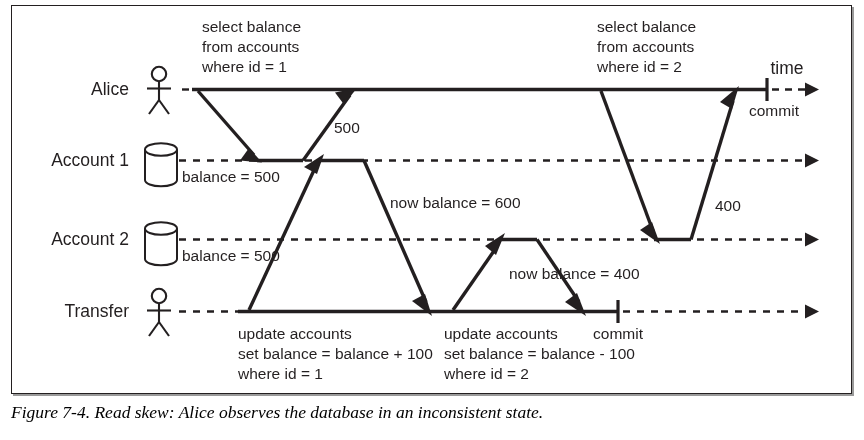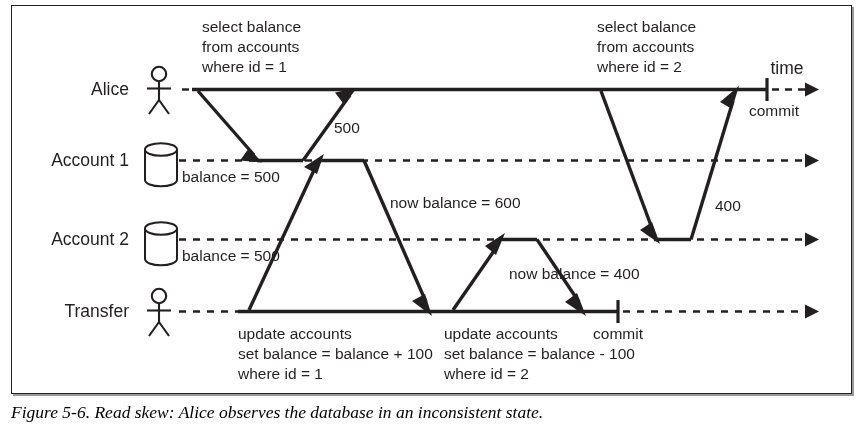--- a/index.html
+++ b/index.html
@@ -225,7 +225,7 @@
     </svg>
   </div>
 
-  <div id="caption">Figure 5-6. Read skew: Alice observes the database in an inconsistent state.</div>
+  <div id="caption">Figure 7-4. Read skew: Alice observes the database in an inconsistent state.</div>
 
 </div>
 

